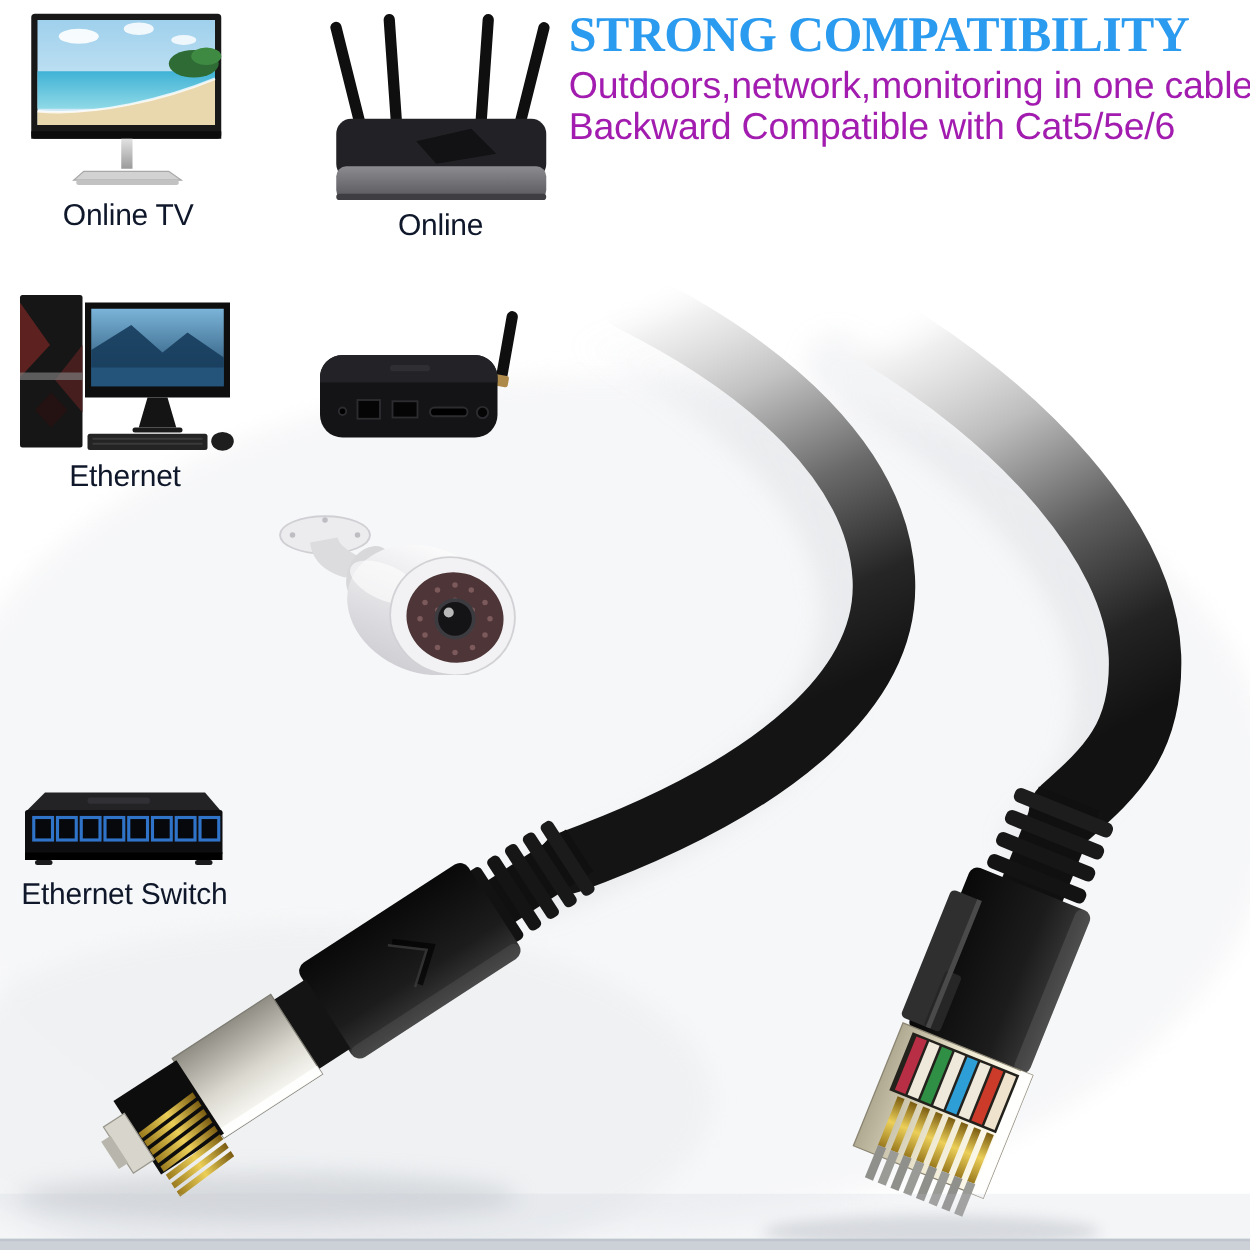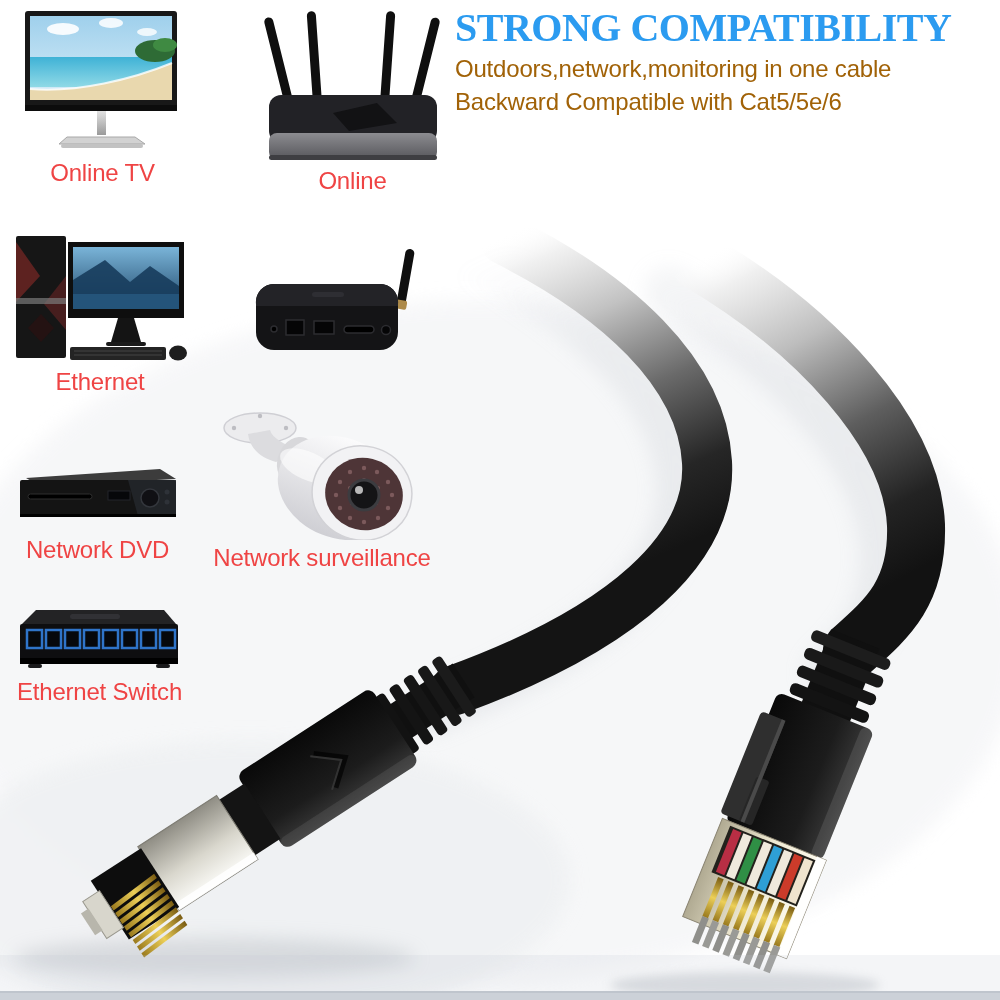--- a/index.html
+++ b/index.html
@@ -15,7 +15,7 @@
     color:#2b9bf0;white-space:nowrap;line-height:48px;font-family:Liberation Serif, serif;
   }
   .subline{
-    font-size:24px;font-weight:500;color:#a16207;
+    font-size:30px;font-weight:500;color:#a21caf;
     white-space:nowrap;line-height:33px;letter-spacing:-0.2px;
   }
   .device{position:absolute;text-align:center;}

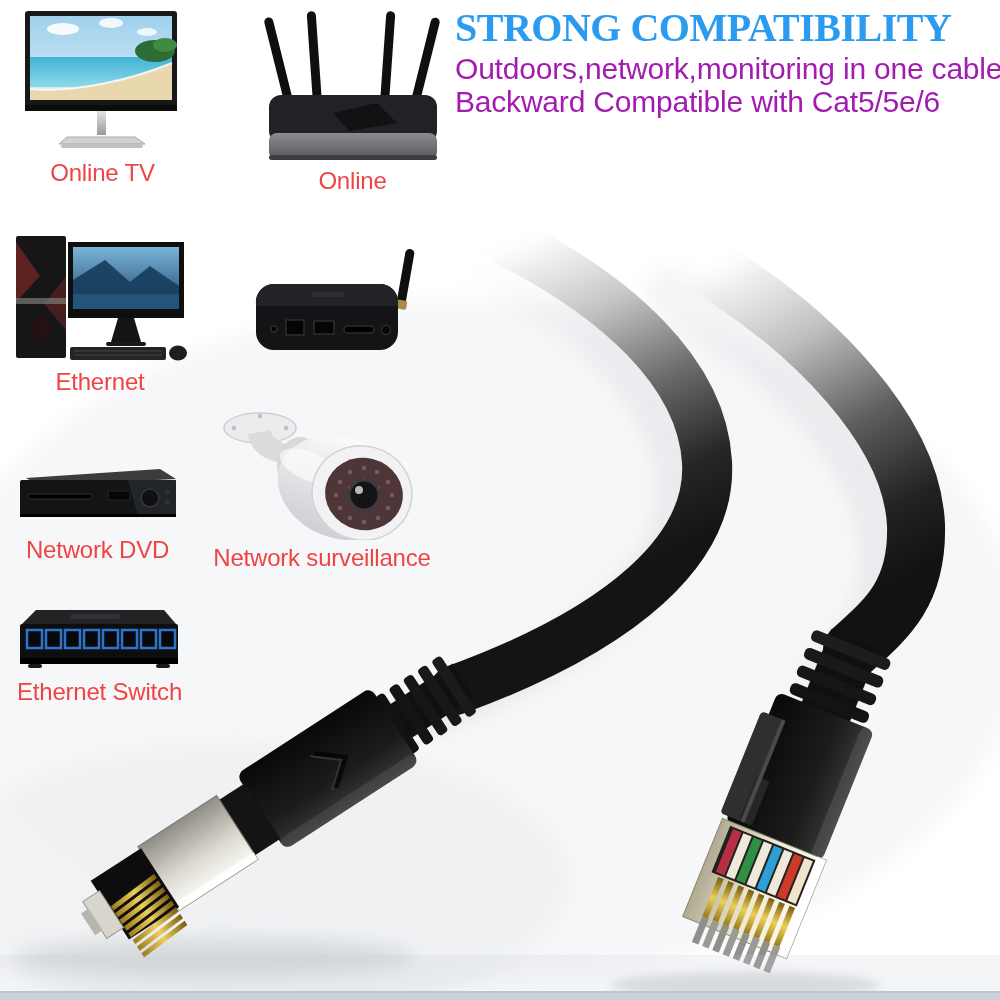--- a/index.html
+++ b/index.html
@@ -21,7 +21,7 @@
   .device{position:absolute;text-align:center;}
   .device svg{display:block;margin:0 auto;}
   .dlabel{
-    font-size:24px;font-weight:500;color:#ef4444;
+    font-size:24px;font-weight:500;color:#0f172a;
     margin-top:4px;white-space:nowrap;letter-spacing:-0.2px;
   }
 </style>

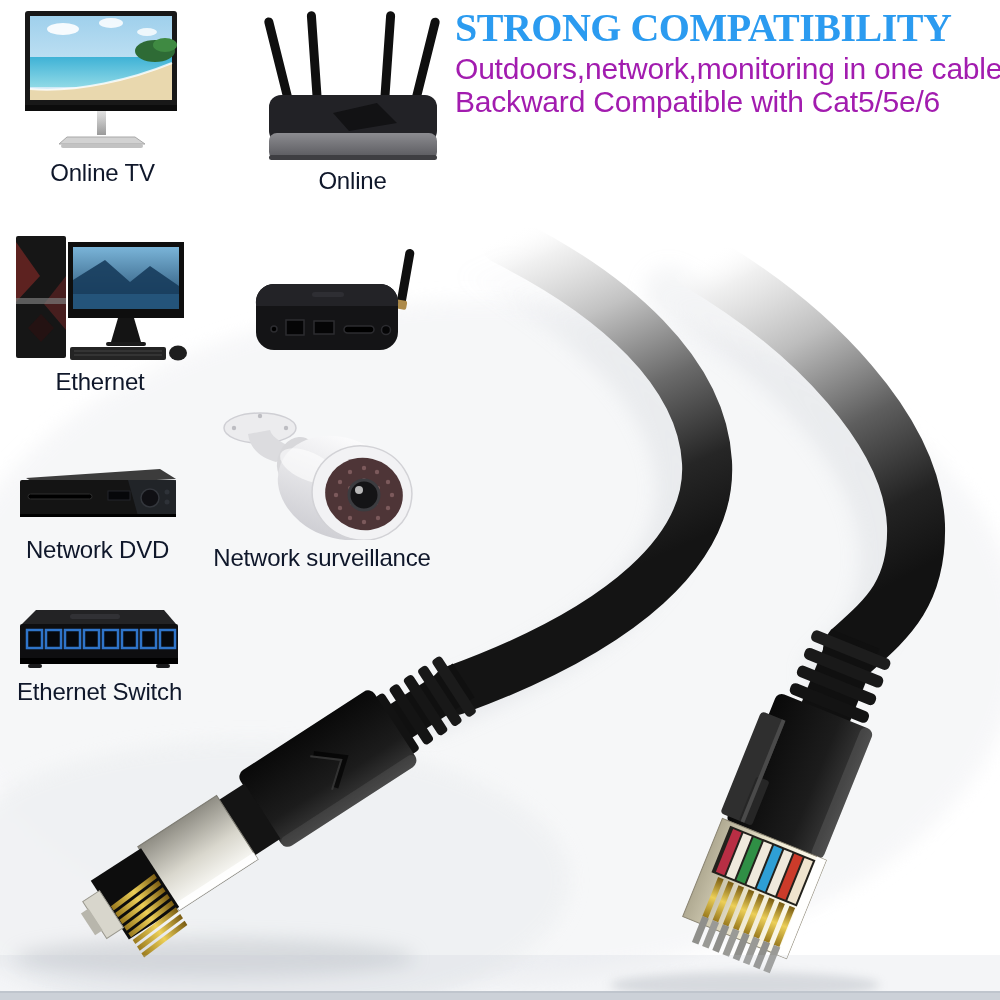--- a/index.html
+++ b/index.html
@@ -309,20 +309,6 @@
     </svg>
   </div>
 
-  <div class="device" style="left:10px;top:462px;width:175px;">
-    <svg width="175" height="70" viewBox="0 0 175 70">
-      <polygon points="16,16 150,7 166,17 30,24" fill="#3c3c3c"></polygon>
-      <rect x="10" y="18" width="156" height="36" rx="2" fill="#141414"></rect>
-      <polygon points="118,18 166,18 166,54 128,54" fill="#23272c" opacity="0.85"></polygon>
-      <rect x="18" y="32" width="64" height="5" rx="2.5" fill="#000000" stroke="#2e2e2e" stroke-width="1"></rect>
-      <rect x="98" y="29" width="22" height="9" fill="#06070a" stroke="#23252a" stroke-width="1"></rect>
-      <circle cx="140" cy="36" r="9" fill="#101014" stroke="#33363c" stroke-width="1.5"></circle>
-      <circle cx="157" cy="30" r="2.5" fill="#2e3238"></circle>
-      <circle cx="157" cy="40" r="2.5" fill="#2e3238"></circle>
-      <rect x="10" y="52" width="156" height="3" fill="#000000"></rect>
-    </svg>
-    <div class="dlabel">Network DVD</div>
-  </div>
 
   <div class="device" style="left:212px;top:398px;width:220px;">
     <svg width="220" height="142" viewBox="0 0 220 142">

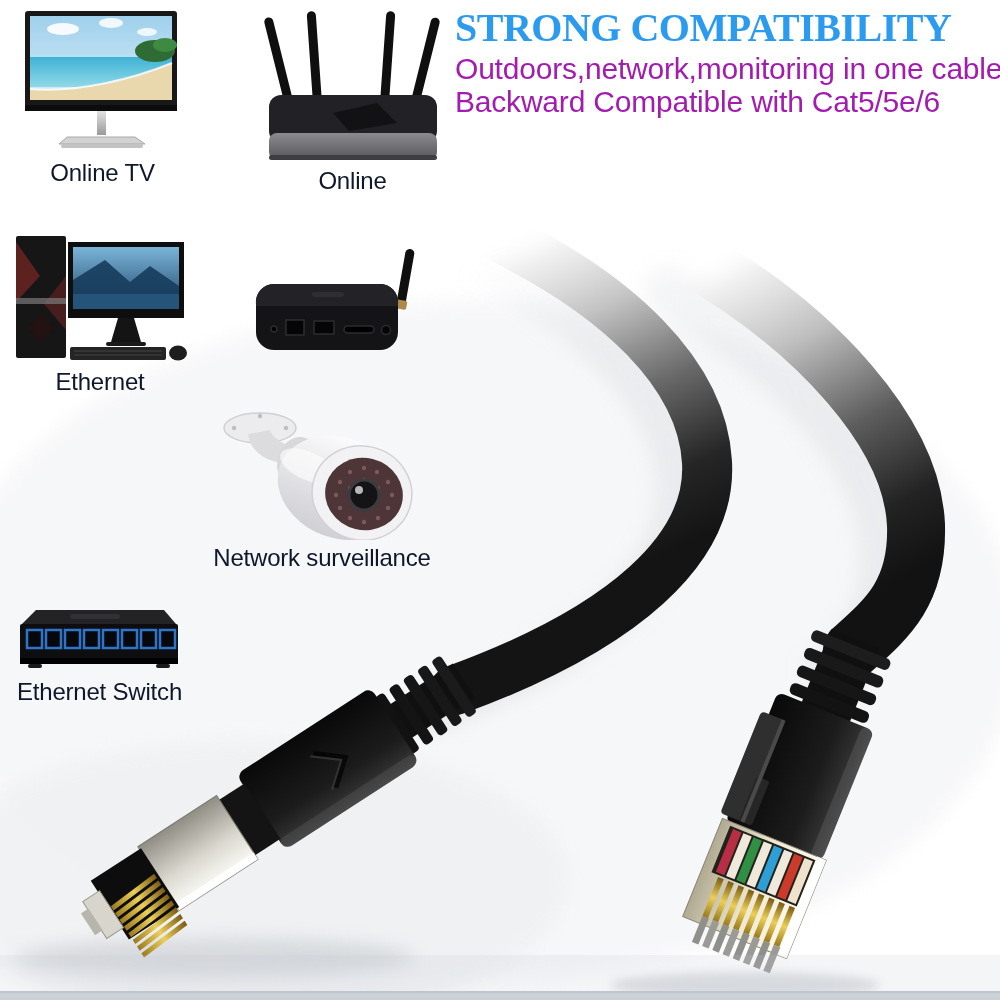--- a/index.html
+++ b/index.html
@@ -350,7 +350,6 @@
       <circle cx="152" cy="97" r="15" fill="#141416" stroke="#3c3c40" stroke-width="3"></circle>
       <circle cx="147" cy="92" r="4" fill="#ffffff" opacity="0.7"></circle>
     </svg>
-    <div class="dlabel">Network surveillance</div>
   </div>
 
   <div class="device" style="left:12px;top:602px;width:175px;">

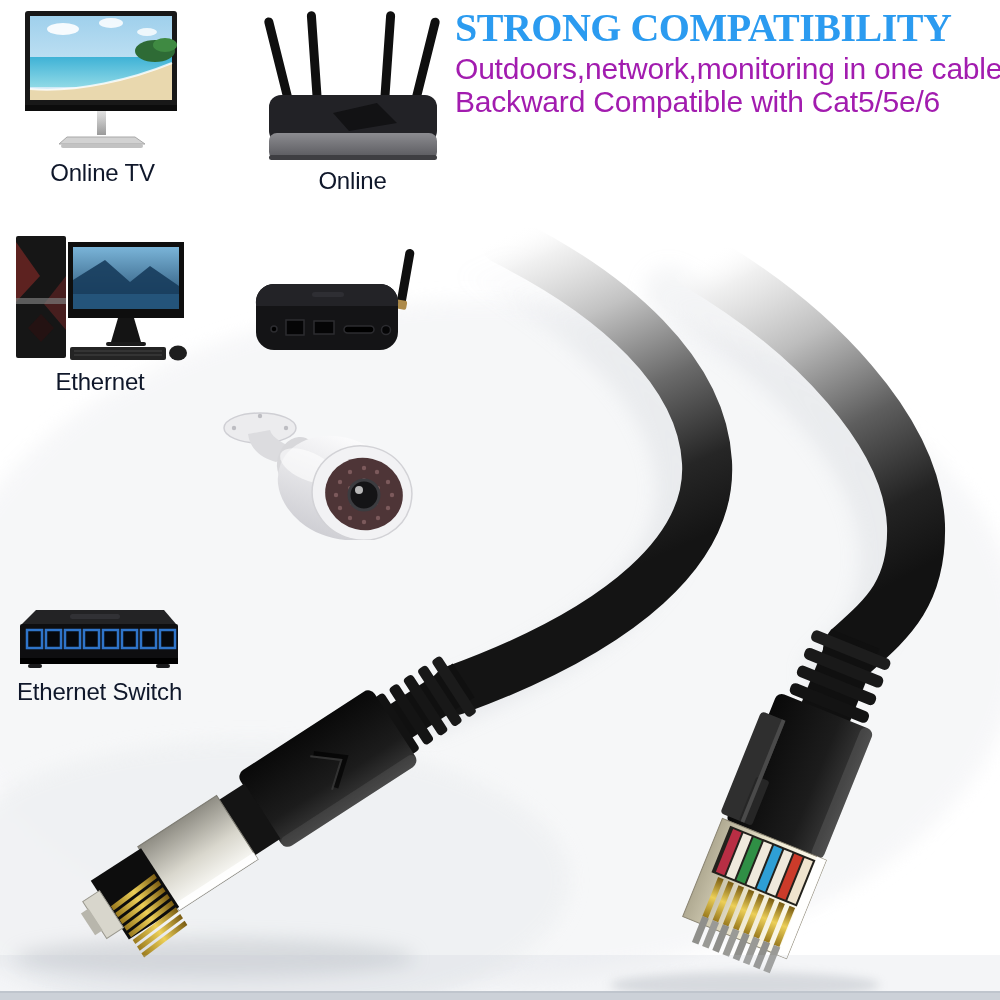--- a/index.html
+++ b/index.html
@@ -352,7 +352,7 @@
     </svg>
   </div>
 
-  <div class="device" style="left:12px;top:602px;width:175px;">
+  <div class="device" style="left:12px;top:626px;width:175px;">
     <svg width="175" height="72" viewBox="0 0 175 72">
       <polygon points="10,22 164,22 152,8 24,8" fill="#232325"></polygon>
       <rect x="58" y="12" width="50" height="5" rx="2.5" fill="#35353a" opacity="0.8"></rect>

